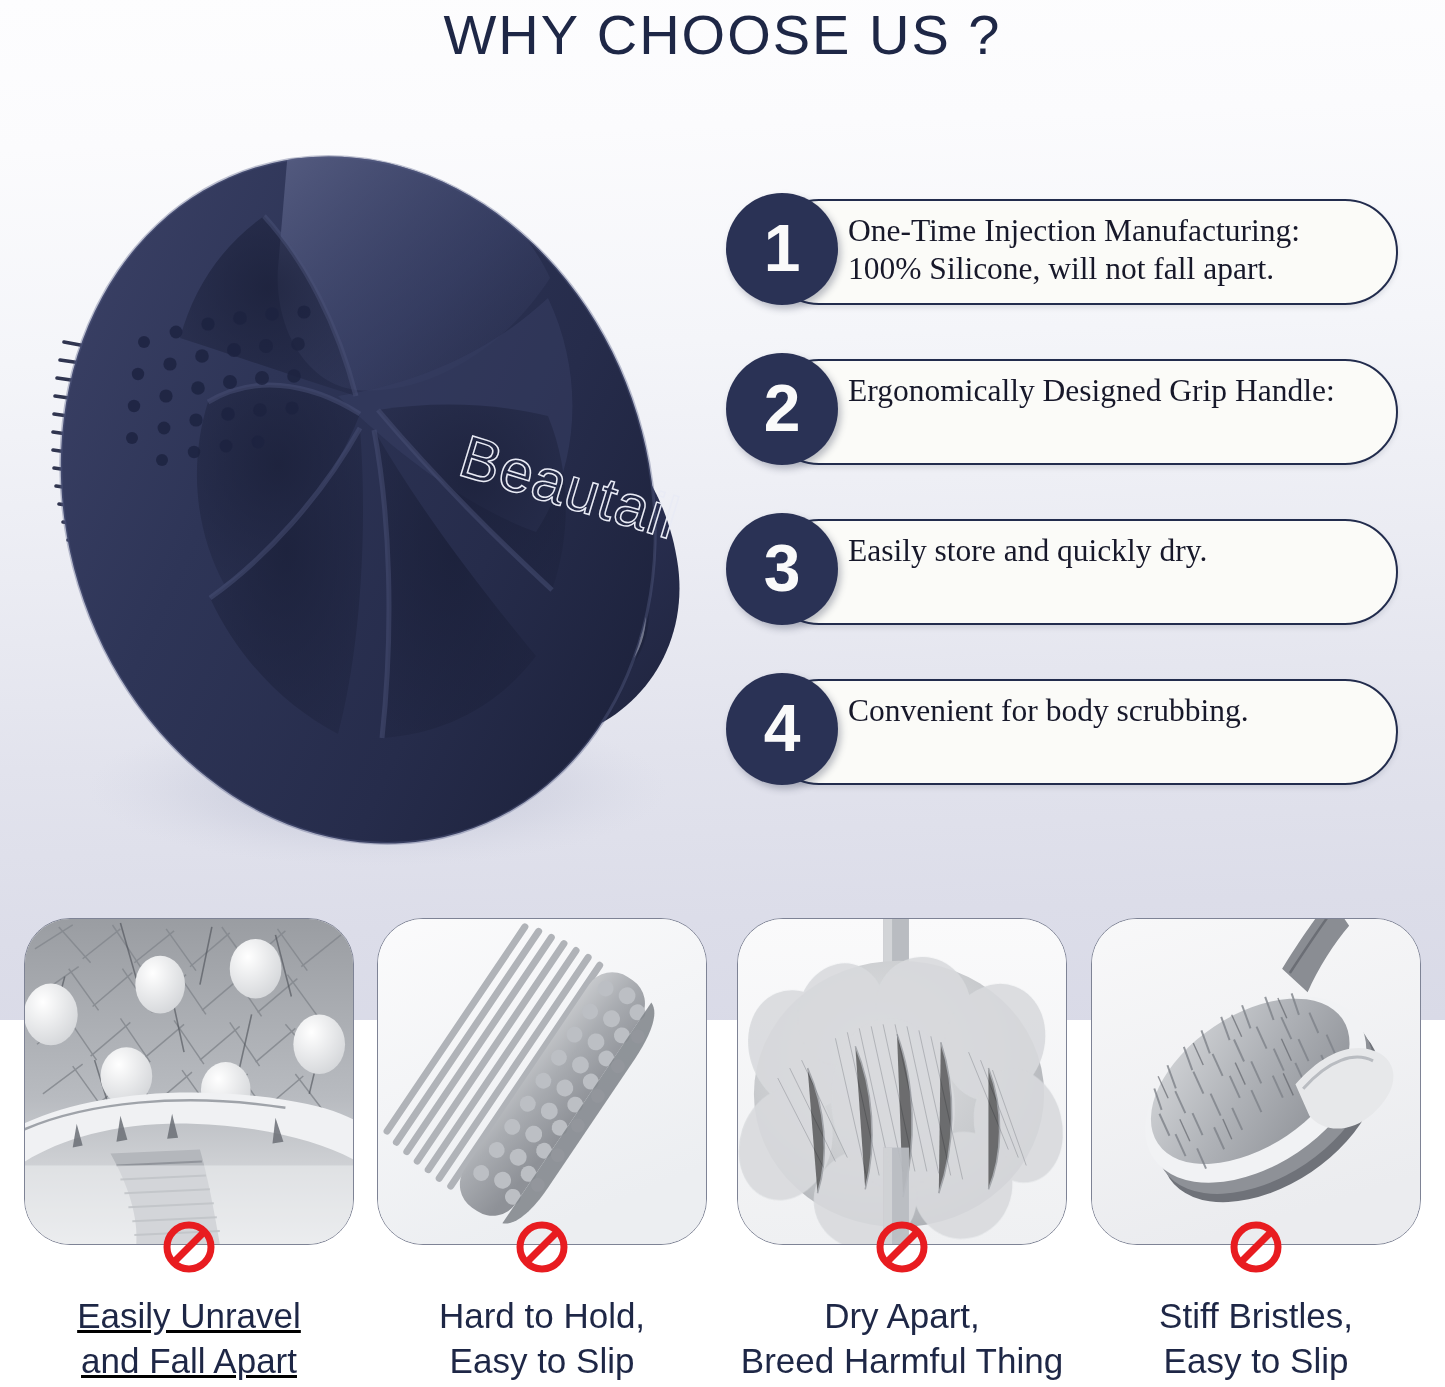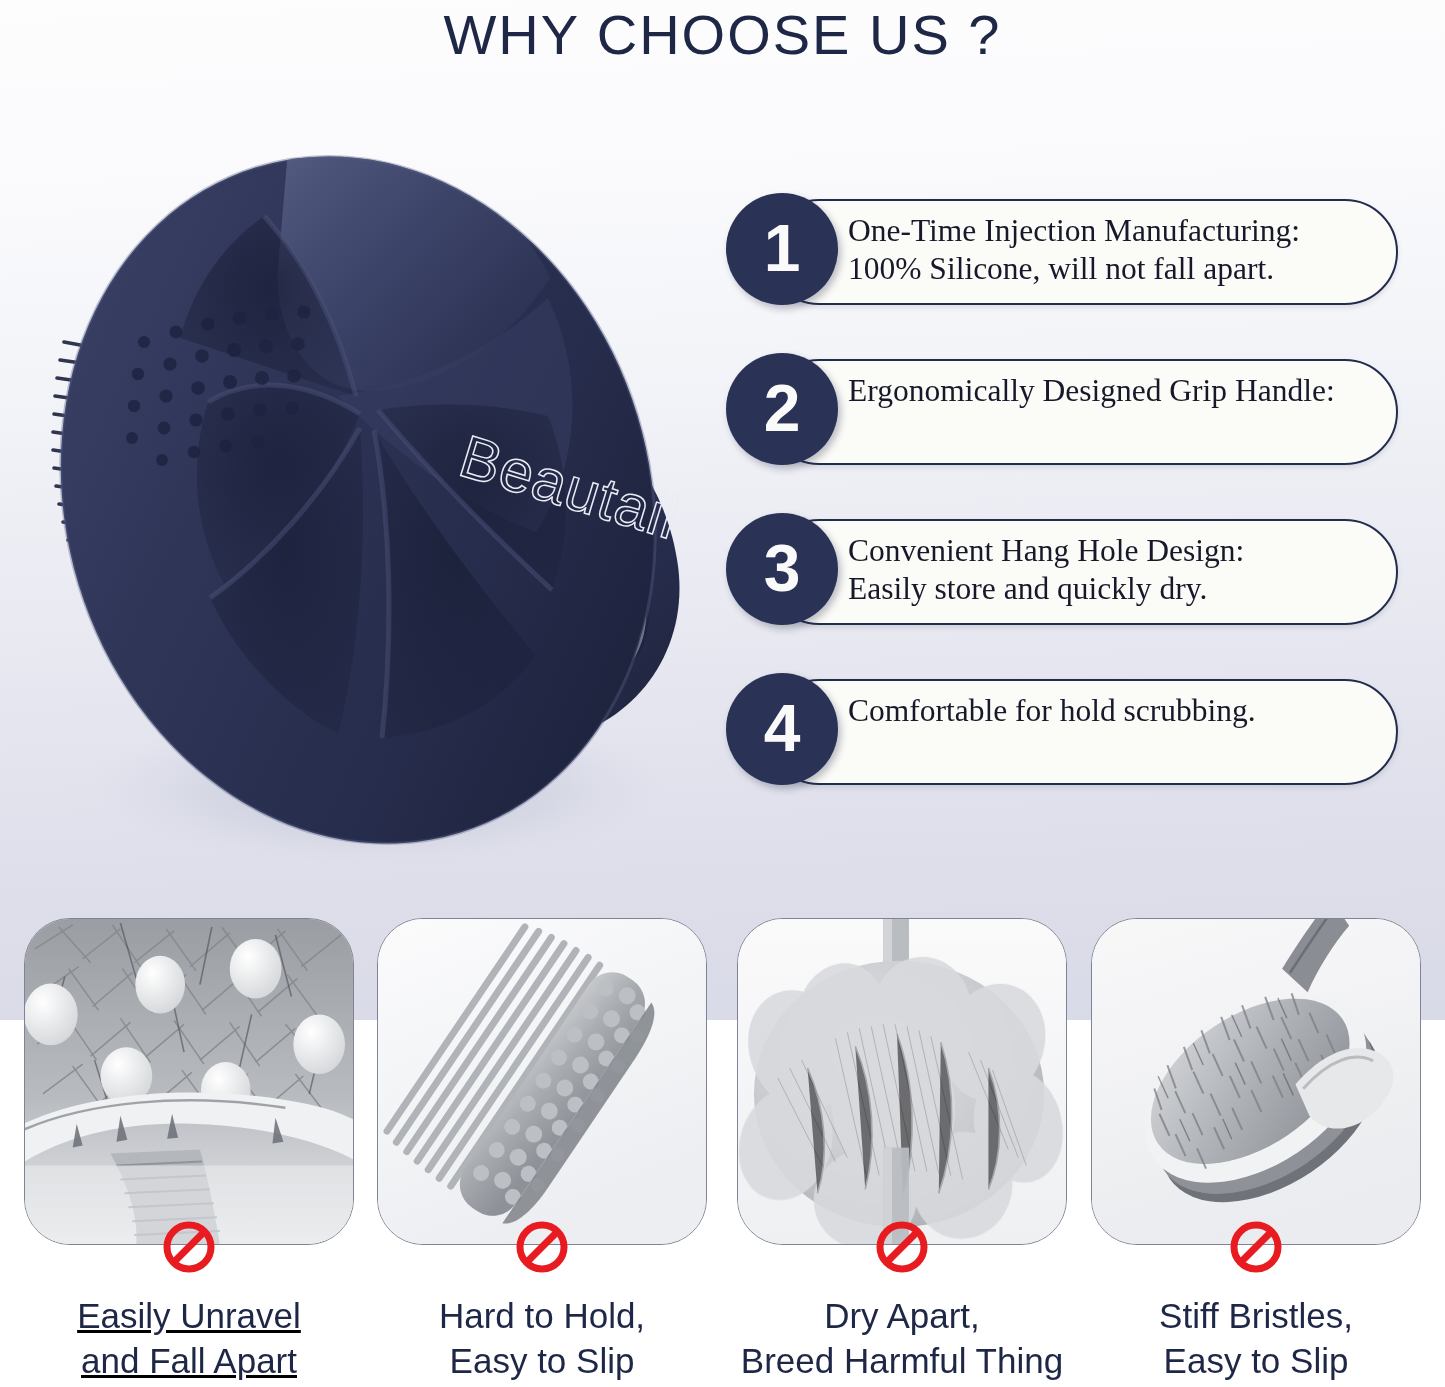--- a/index.html
+++ b/index.html
@@ -316,7 +316,6 @@
         <span>3</span>
       </div>
       <div class="f-text">
-        <div class="f-line">Convenient Hang Hole Design:</div>
         <div class="f-line">Easily store and quickly dry.</div>
       </div>
     </div>

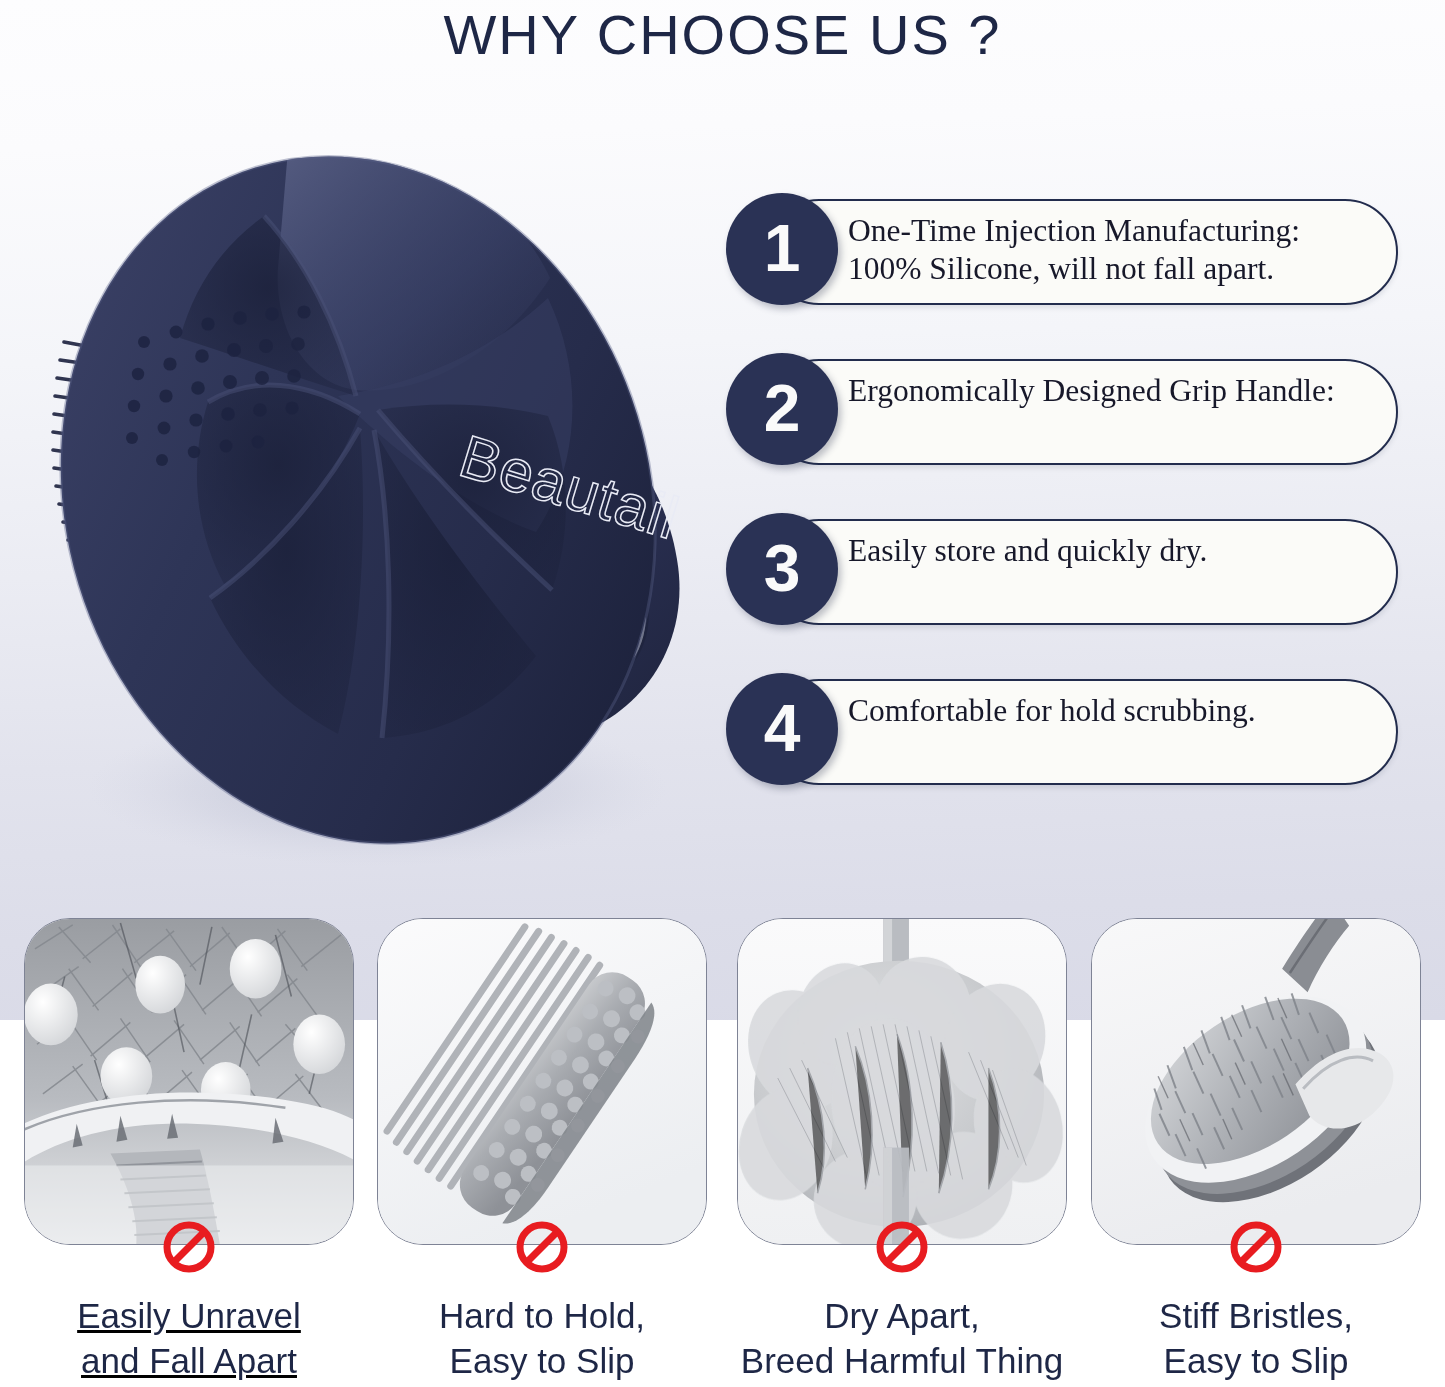--- a/index.html
+++ b/index.html
@@ -326,7 +326,7 @@
         <span>4</span>
       </div>
       <div class="f-text">
-        <div class="f-line">Comfortable for hold scrubbing.</div>
+        <div class="f-line">Convenient for body scrubbing.</div>
       </div>
     </div>
 

